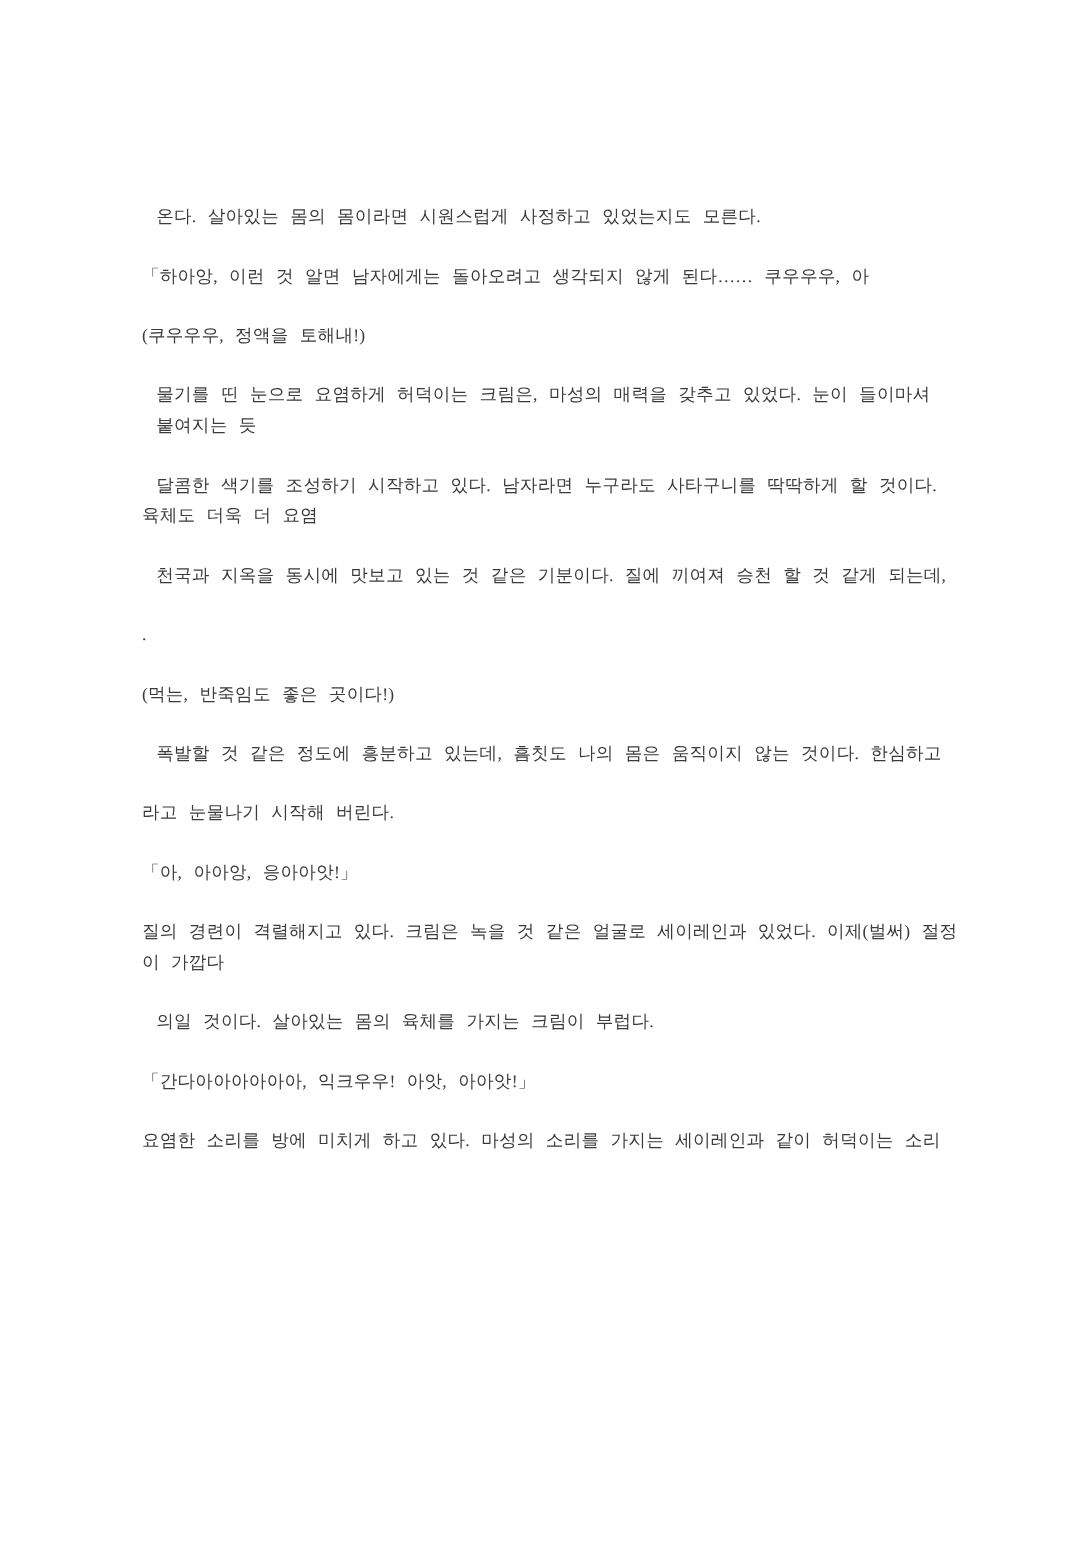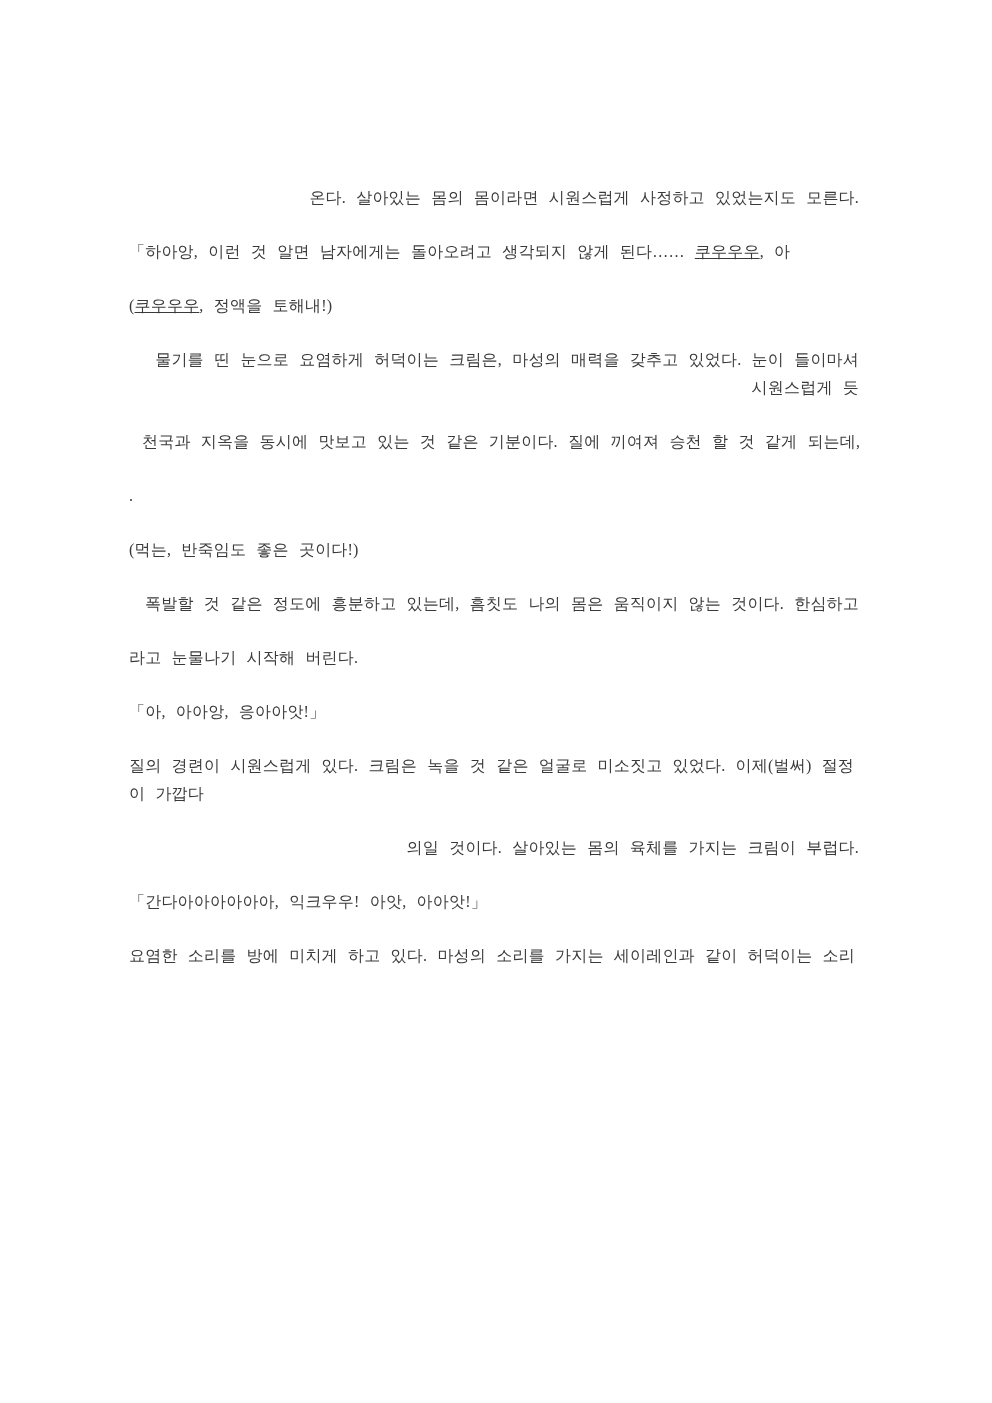--- a/index.html
+++ b/index.html
@@ -36,7 +36,6 @@
   }
   .line.indented {
     padding-left: 13px;
-    text-align: right;
   }
   .u {
     text-decoration: underline;

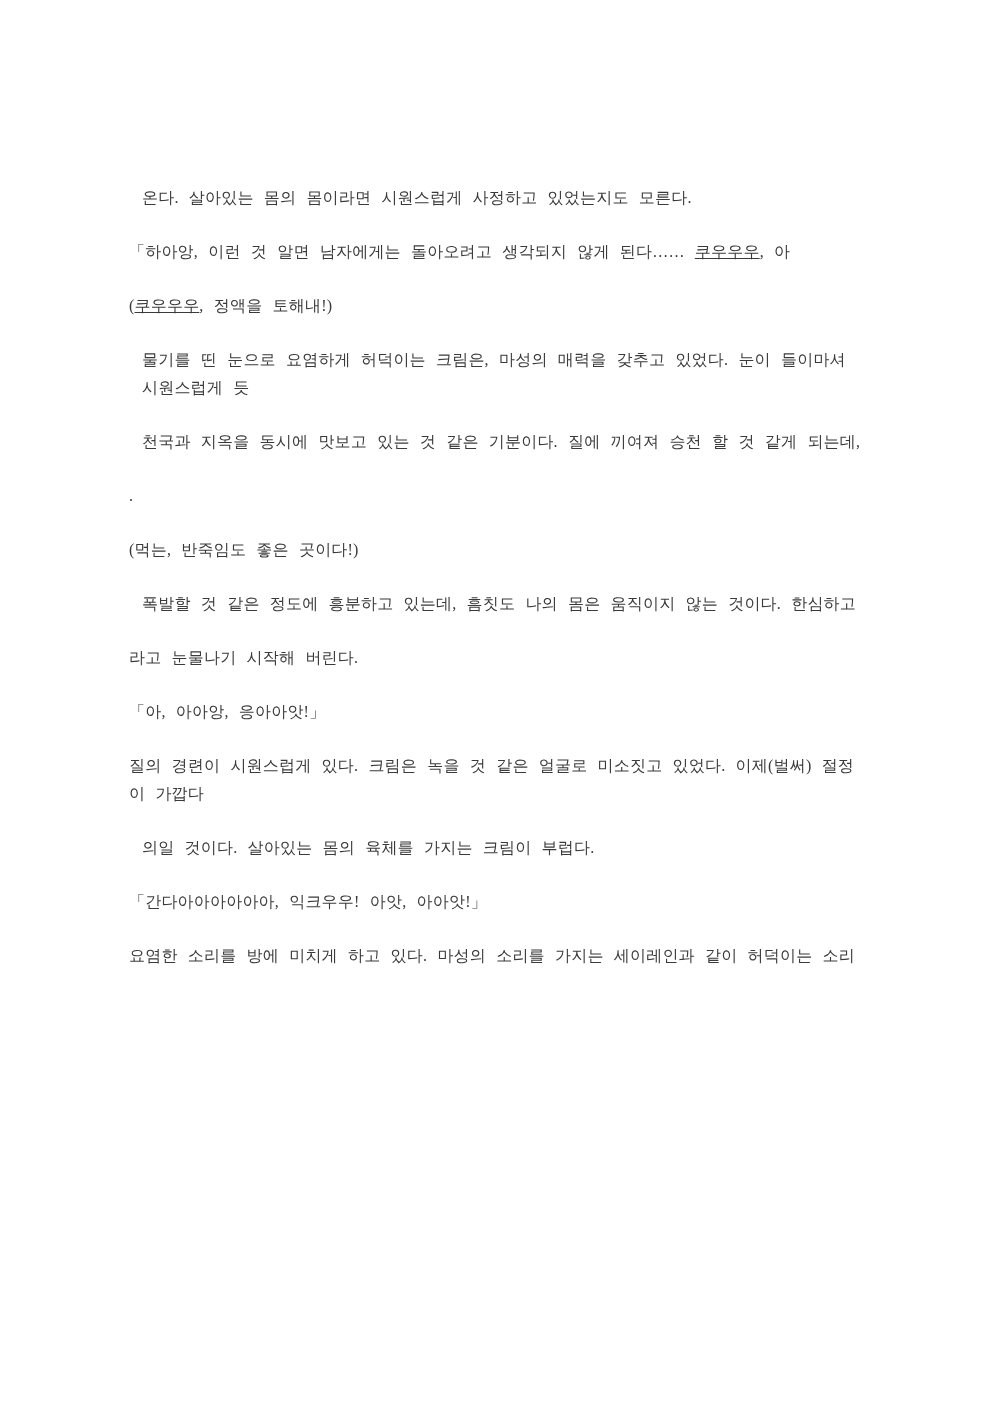--- a/index.html
+++ b/index.html
@@ -38,7 +38,6 @@
     padding-left: 13px;
   }
   .u {
-    text-decoration: underline;
     text-underline-offset: 1px;
   }
 </style>

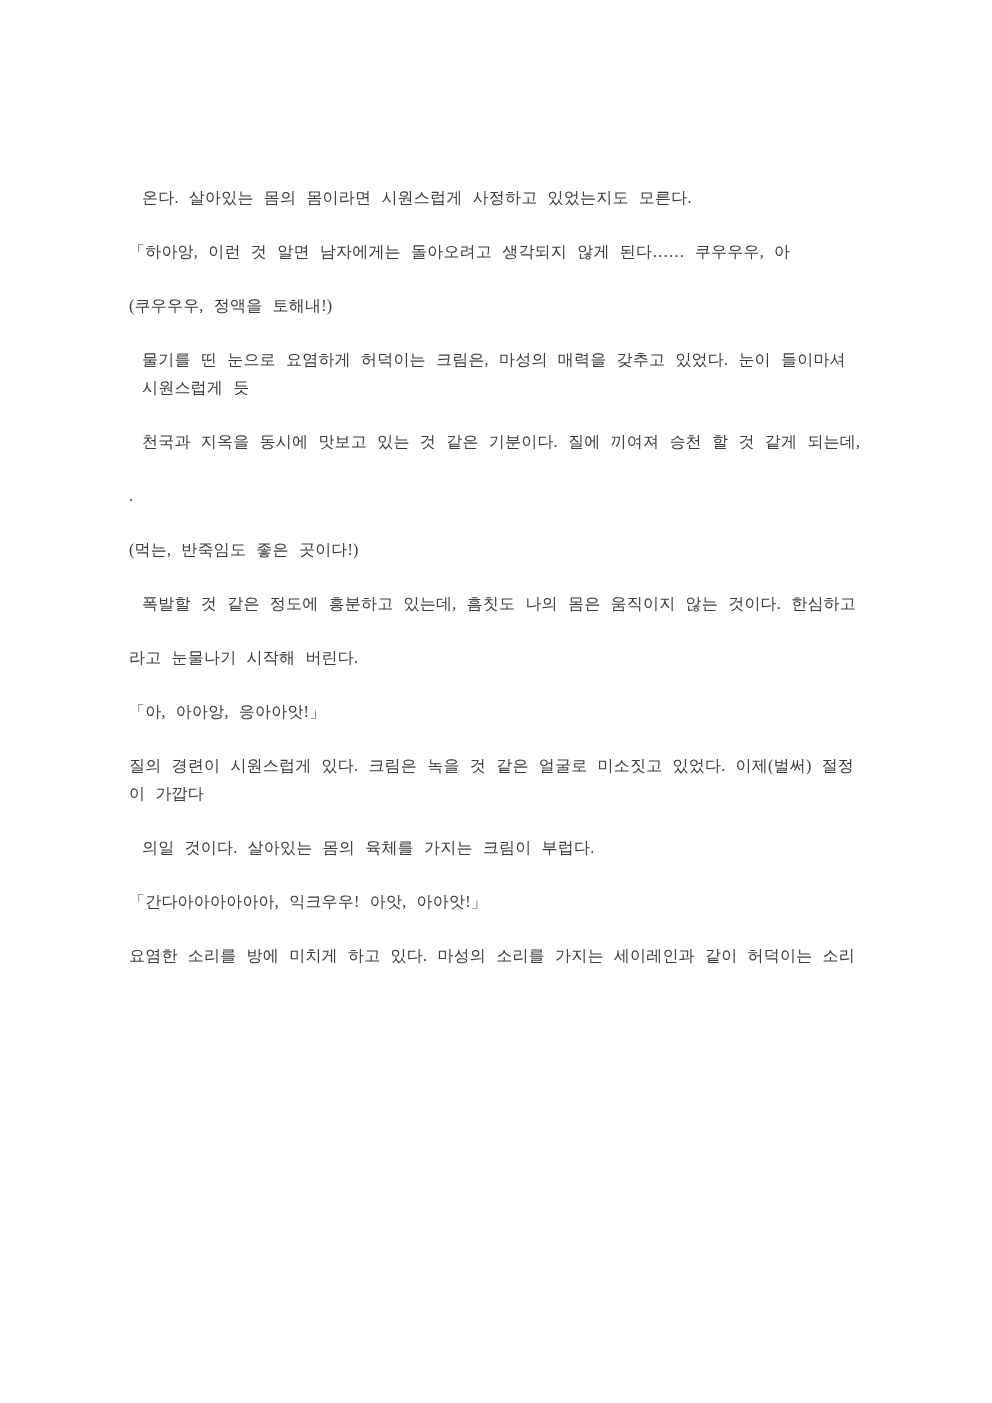--- a/index.html
+++ b/index.html
@@ -57,7 +57,7 @@
       </p>
       <p class="para">
         <span class="line indented"><span class="">물기를 띤 눈으로 요염하게 허덕이는 크림은, 마성의 매력을 갖추고 있었다. 눈이 들이마셔</span></span>
-        <span class="line indented"><span class="">시원스럽게 듯</span></span>
+        <span class="line indented"><span class="">붙여지는 듯</span></span>
       </p>
       <p class="para">
         <span class="line indented"><span class="">천국과 지옥을 동시에 맛보고 있는 것 같은 기분이다. 질에 끼여져 승천 할 것 같게 되는데,</span></span>

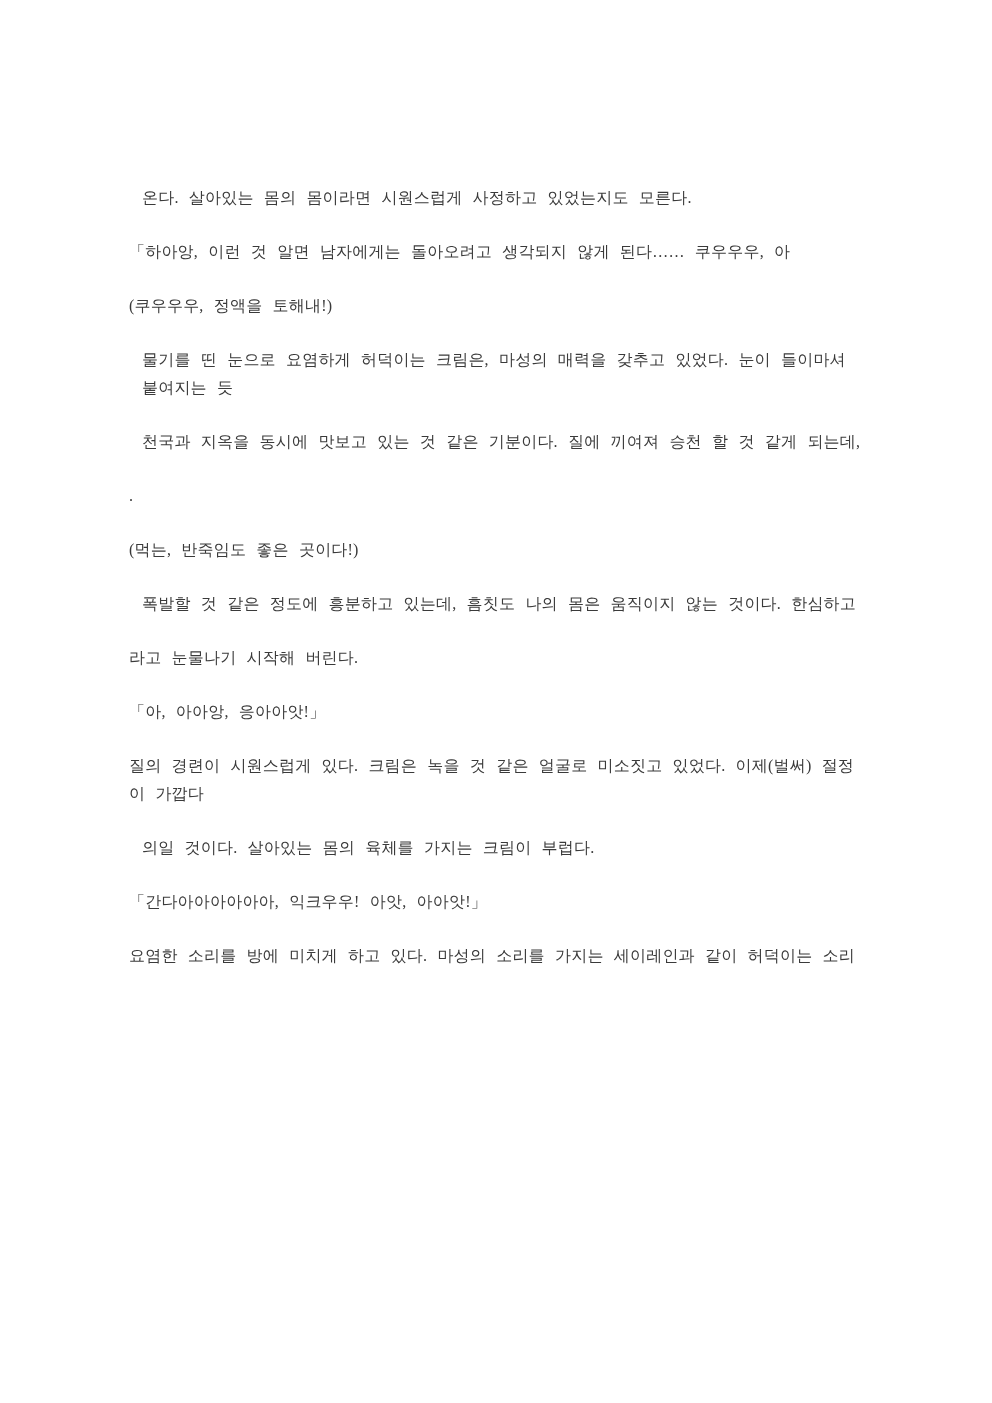--- a/index.html
+++ b/index.html
@@ -60,6 +60,10 @@
         <span class="line indented"><span class="">붙여지는 듯</span></span>
       </p>
       <p class="para">
+        <span class="line indented"><span class="">달콤한 색기를 조성하기 시작하고 있다. 남자라면 누구라도 사타구니를 딱딱하게 할 것이다.</span></span>
+        <span class="line"><span class="">육체도 더욱 더 요염</span></span>
+      </p>
+      <p class="para">
         <span class="line indented"><span class="">천국과 지옥을 동시에 맛보고 있는 것 같은 기분이다. 질에 끼여져 승천 할 것 같게 되는데,</span></span>
       </p>
       <p class="para">

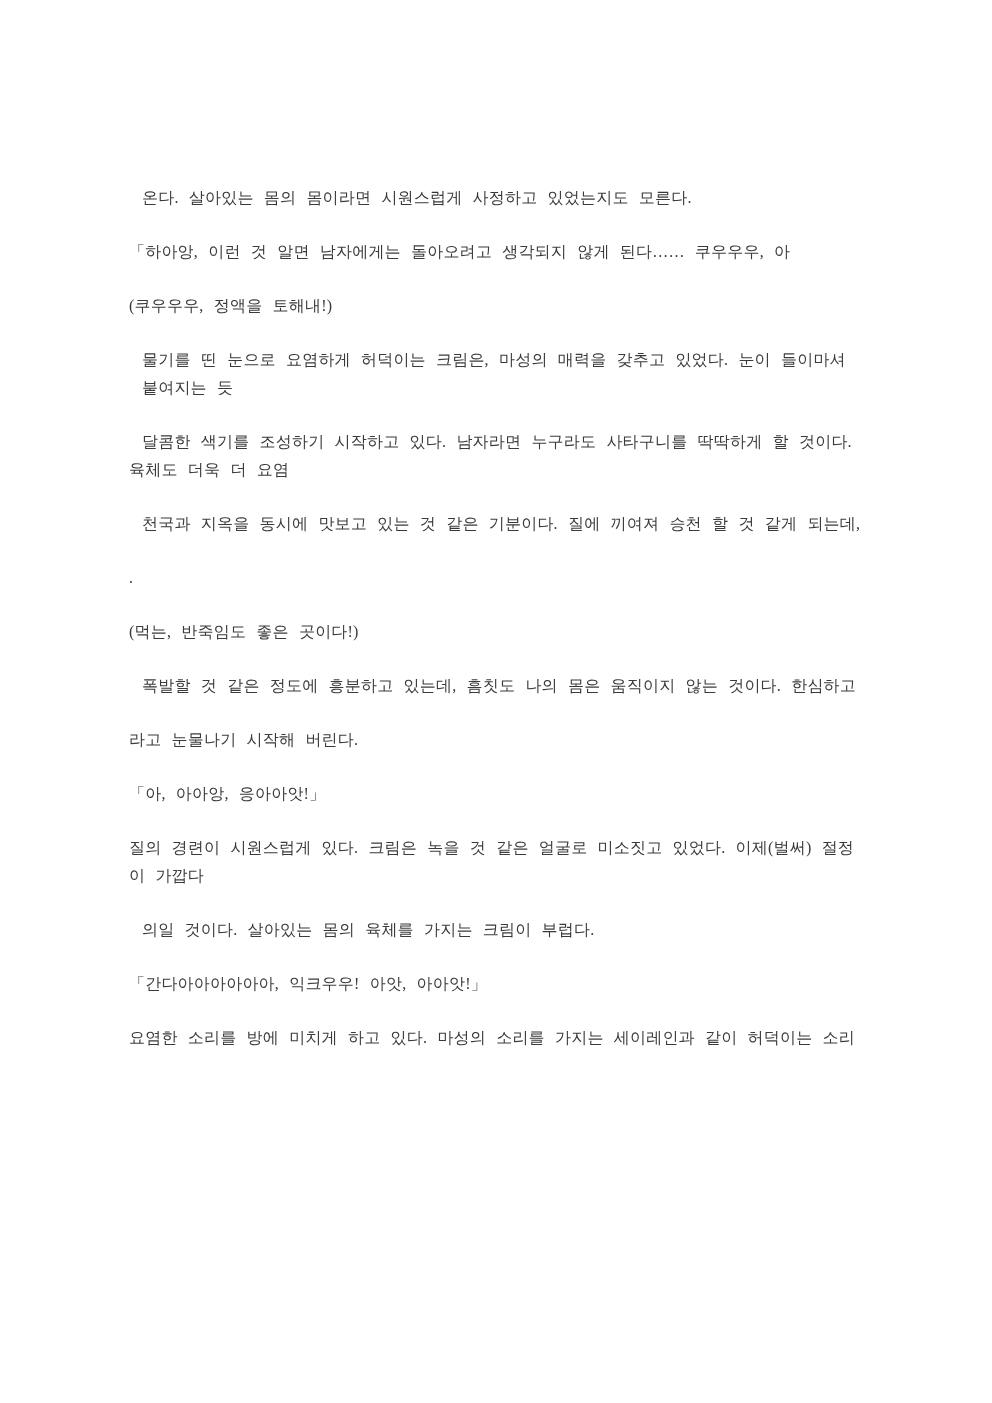--- a/index.html
+++ b/index.html
@@ -82,7 +82,7 @@
         <span class="line"><span class="">「아, 아아앙, 응아아앗!」</span></span>
       </p>
       <p class="para">
-        <span class="line"><span class="">질의 경련이 시원스럽게 있다. 크림은 녹을 것 같은 얼굴로 미소짓고 있었다. 이제(벌써) 절정</span></span>
+        <span class="line"><span class="">질의 경련이 격렬해지고 있다. 크림은 녹을 것 같은 얼굴로 세이레인과 있었다. 이제(벌써) 절정</span></span>
         <span class="line"><span class="">이 가깝다</span></span>
       </p>
       <p class="para">

